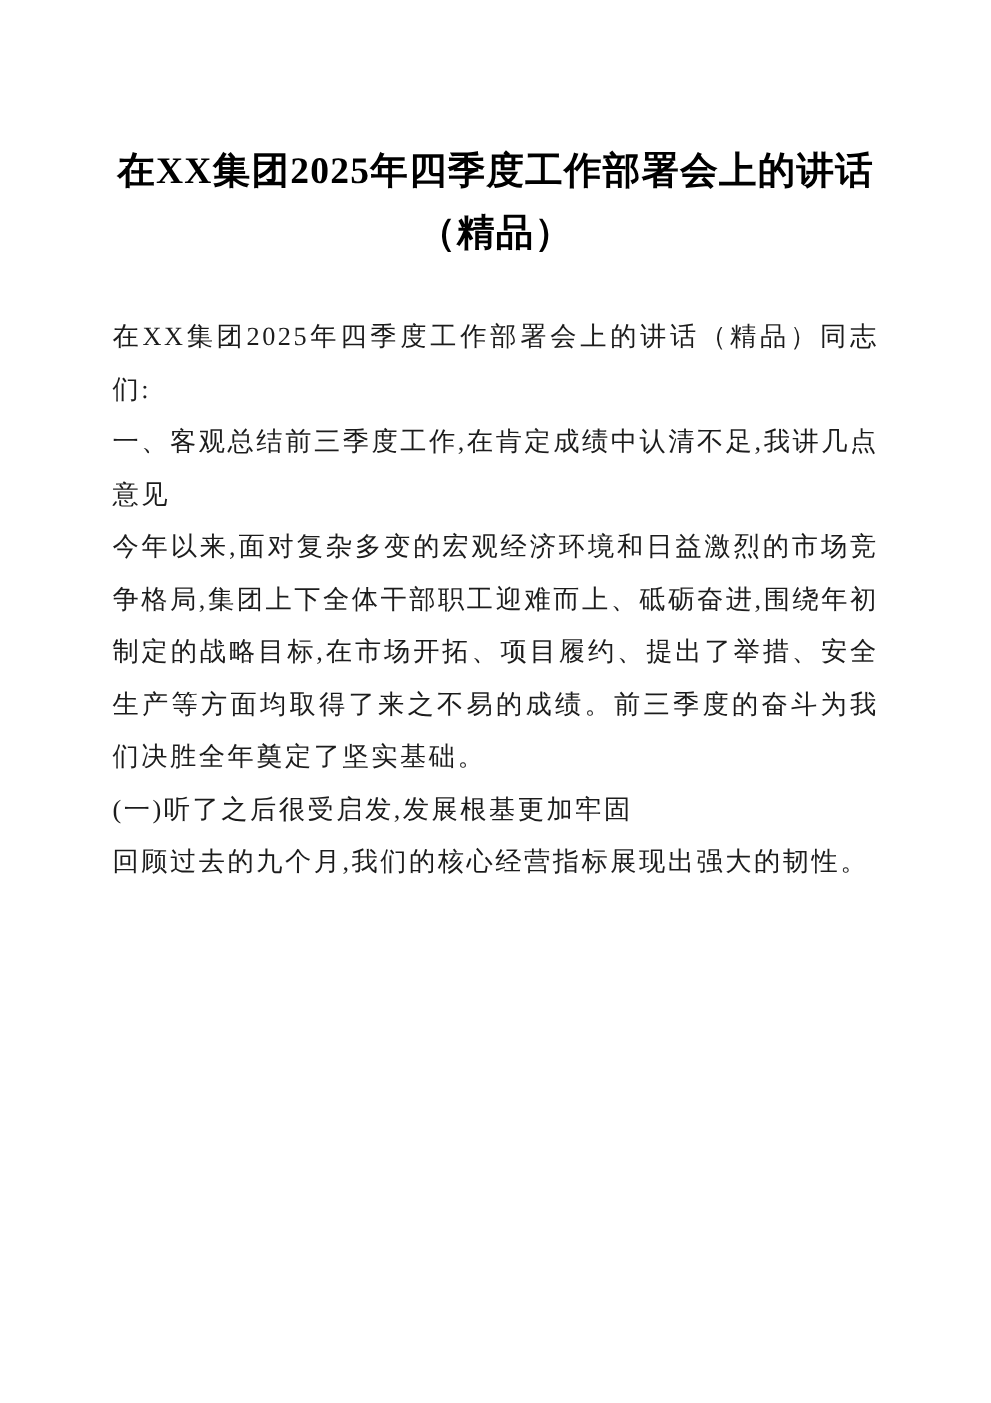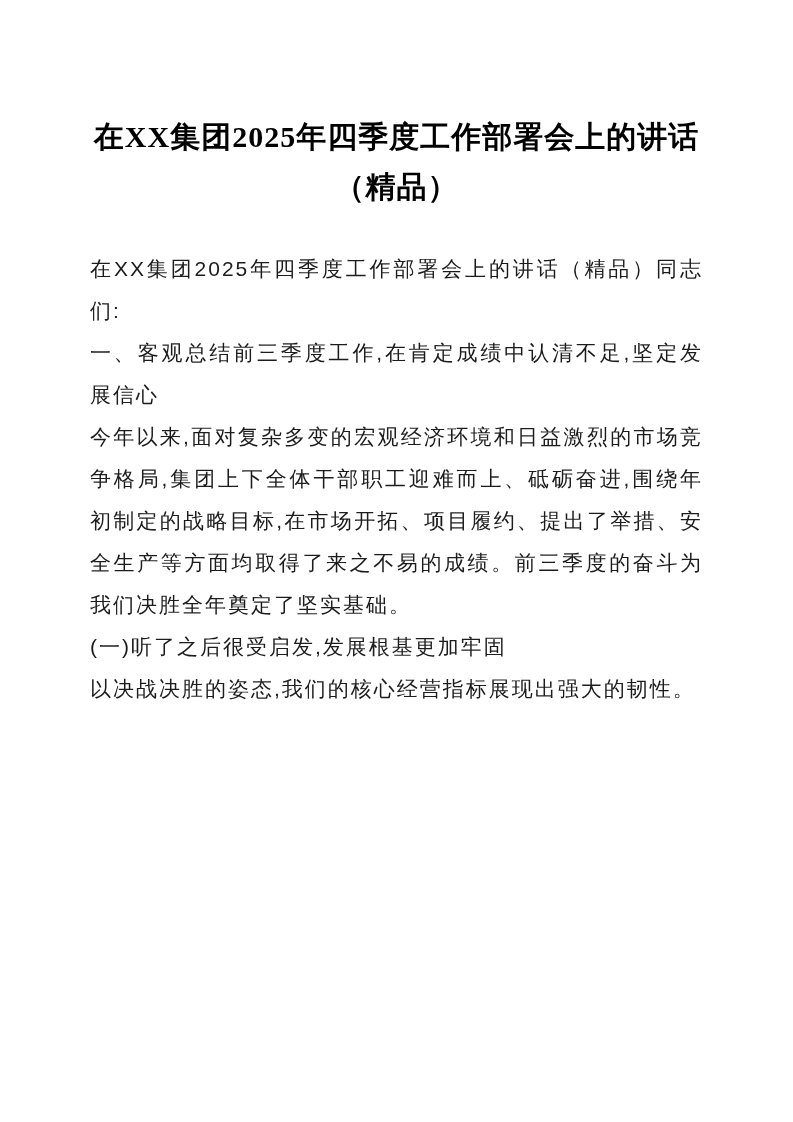--- a/index.html
+++ b/index.html
@@ -37,7 +37,7 @@
     text-align: justify;
     text-justify: inter-character;
     word-break: break-all;
-    font-family: Liberation Sans, sans-serif;
+    font-family: Liberation Serif, serif;
   }
 </style>
 </head>

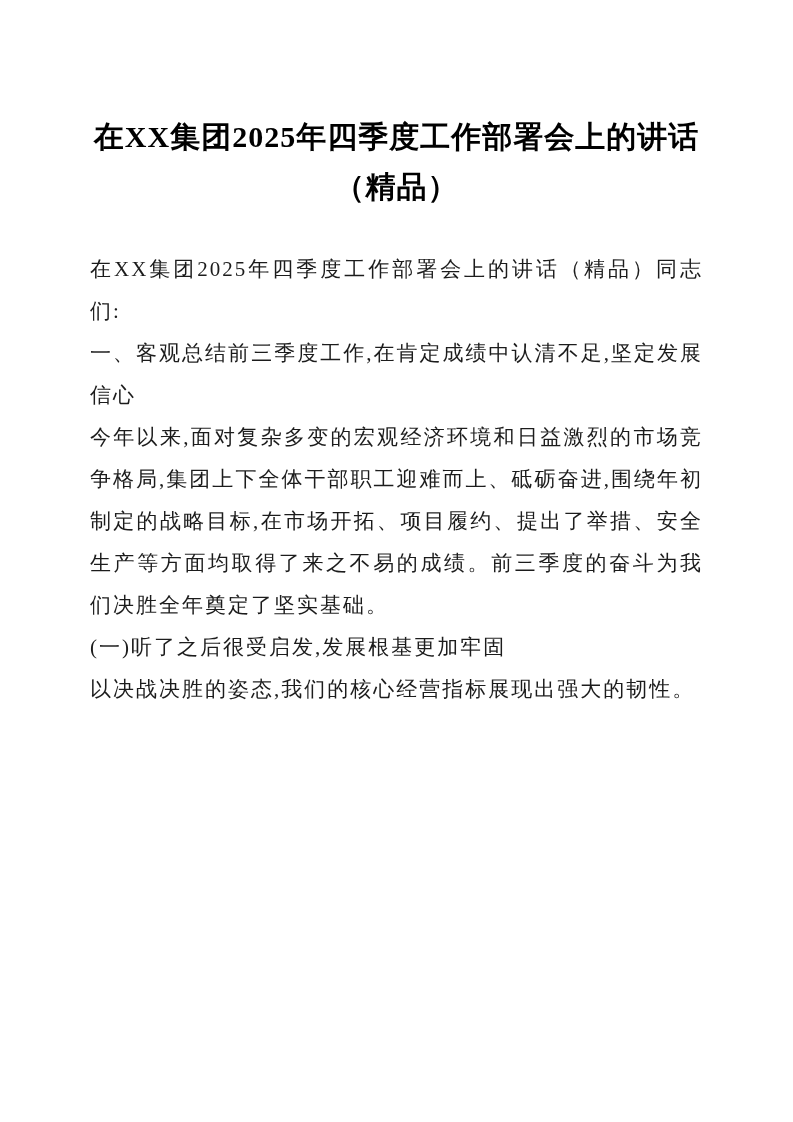--- a/index.html
+++ b/index.html
@@ -50,7 +50,7 @@
 
 
 
-  <p class="para">一、客观总结前三季度工作,在肯定成绩中认清不足,坚定发展信心</p>
+  <p class="para">一、客观总结前三季度工作,在肯定成绩中认清不足,我讲几点意见</p>
 
   <p class="para">今年以来,面对复杂多变的宏观经济环境和日益激烈的市场竞争格局,集团上下全体干部职工迎难而上、砥砺奋进,围绕年初制定的战略目标,在市场开拓、项目履约、提出了举措、安全生产等方面均取得了来之不易的成绩。前三季度的奋斗为我们决胜全年奠定了坚实基础。</p>
 

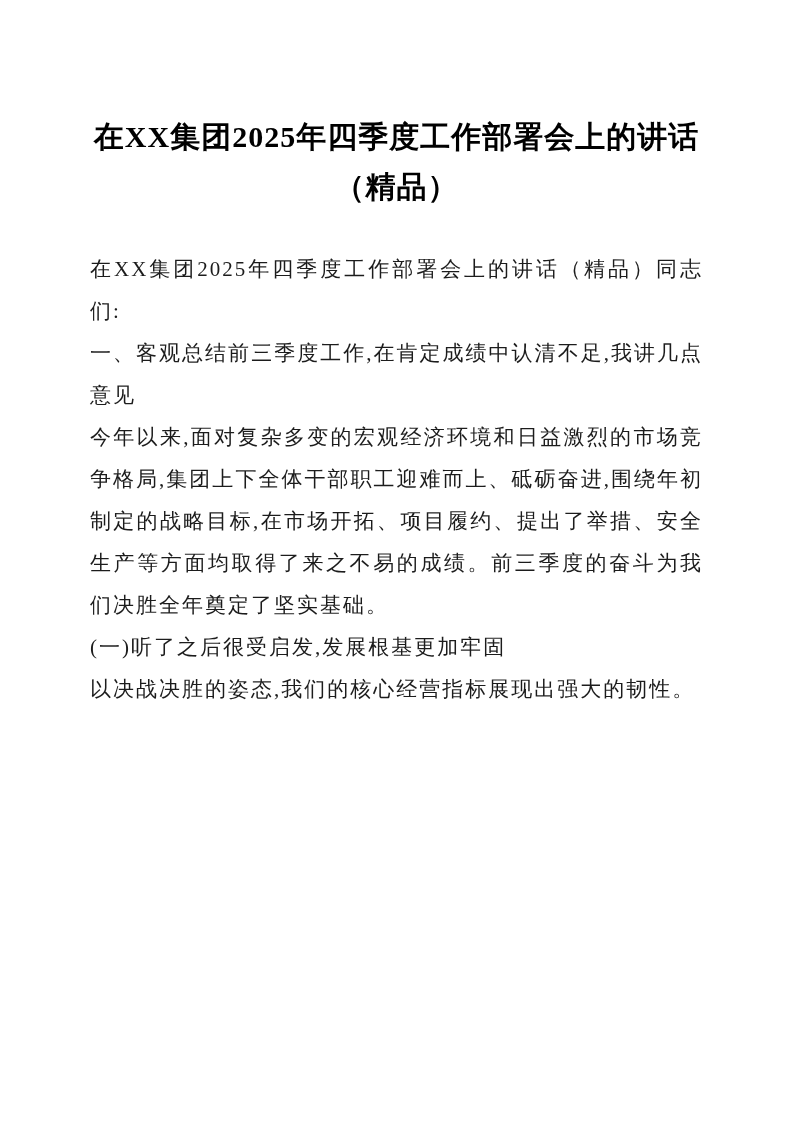--- a/index.html
+++ b/index.html
@@ -56,7 +56,7 @@
 
   <p class="para">(一)听了之后很受启发,发展根基更加牢固</p>
 
-  <p class="para">以决战决胜的姿态,我们的核心经营指标展现出强大的韧性。</p>
+  <p class="para">回顾过去的九个月,我们的核心经营指标展现出强大的韧性。</p>
 </div>
 
 </body></html>

